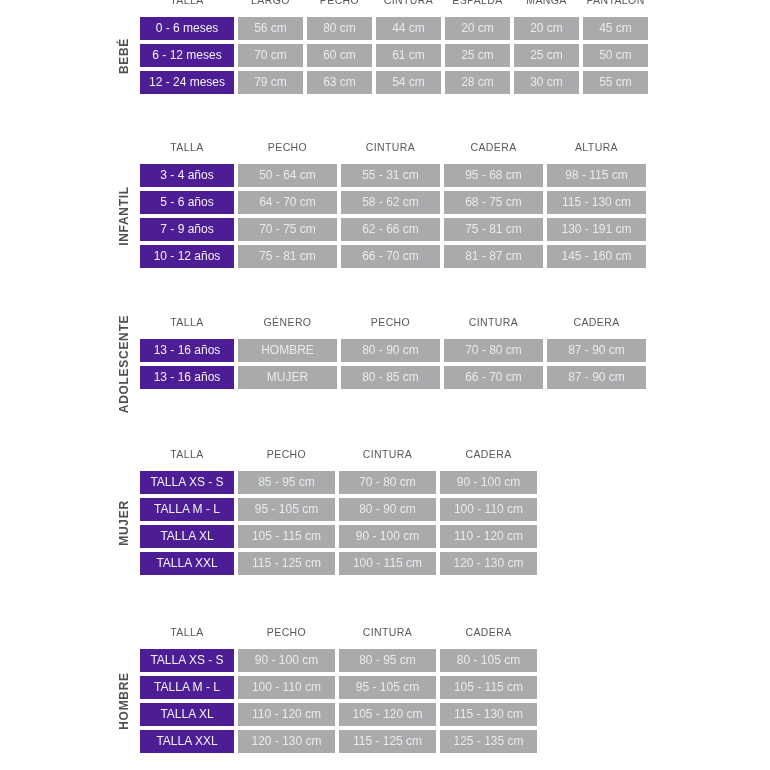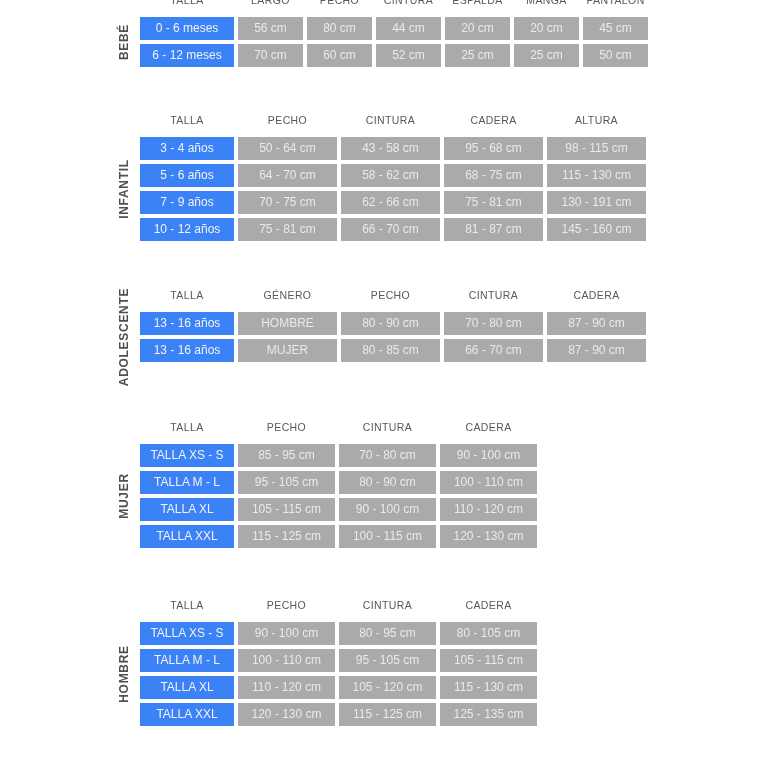--- a/index.html
+++ b/index.html
@@ -30,7 +30,7 @@
     text-align:center; font-size:12px;
     white-space:nowrap; overflow:hidden;
   }
-  .cell.dark  { background:#3b82f6; color:#f3f3f3; }
+  .cell.dark  { background:#4c1d95; color:#f3f3f3; }
   .cell.light { background:#a8aaac; color:#e9eaeb; }
 
   .body-wrap { position:relative; }

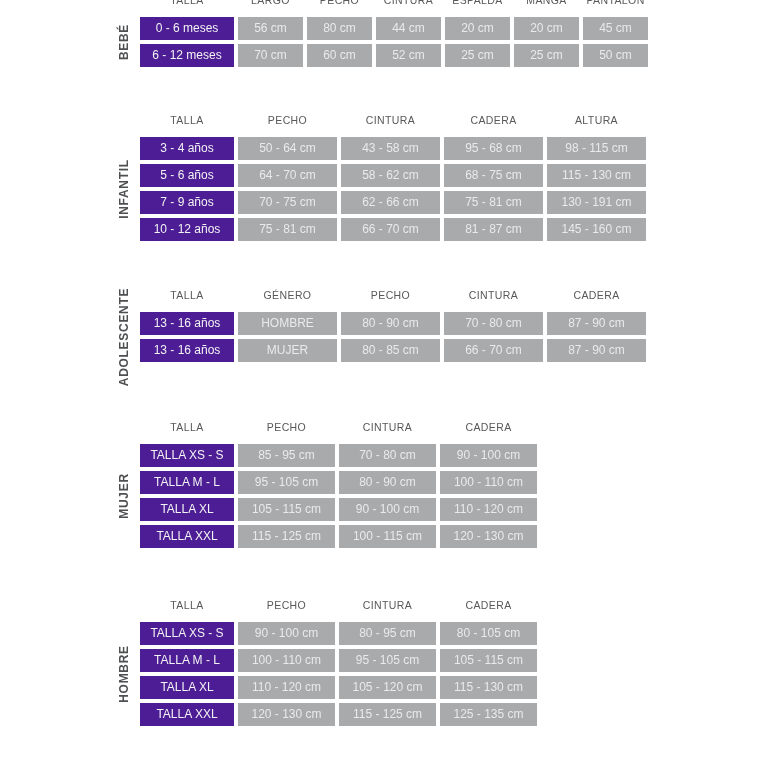--- a/index.html
+++ b/index.html
@@ -82,7 +82,7 @@
               <div class="cell dark">6 - 12 meses</div>
               <div class="cell light">70 cm</div>
               <div class="cell light">60 cm</div>
-              <div class="cell light">52 cm</div>
+              <div class="cell light">61 cm</div>
               <div class="cell light">25 cm</div>
               <div class="cell light">25 cm</div>
               <div class="cell light">50 cm</div>

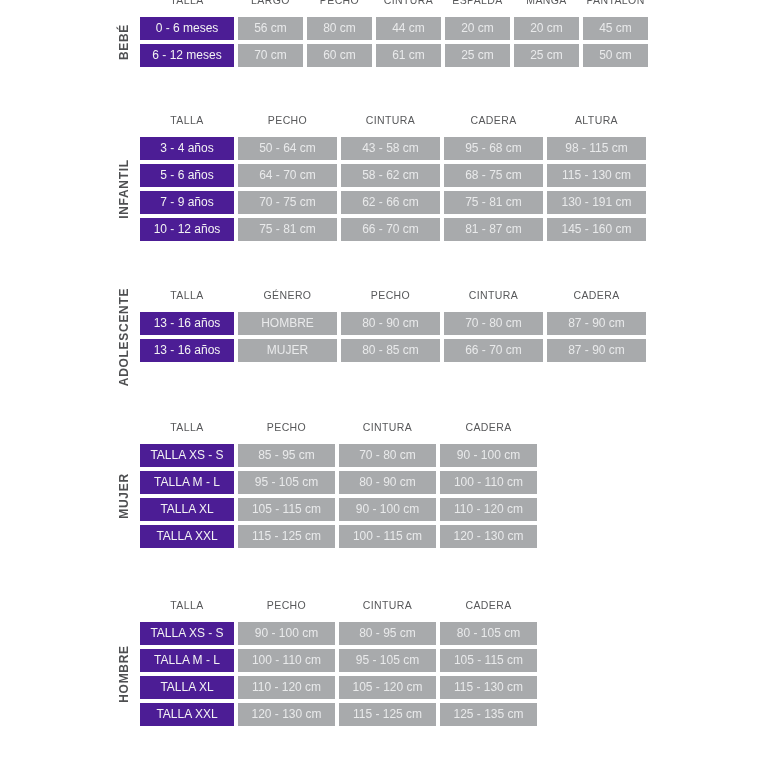--- a/index.html
+++ b/index.html
@@ -87,6 +87,15 @@
               <div class="cell light">25 cm</div>
               <div class="cell light">50 cm</div>
             </div>
+            <div class="row cols-7">
+              <div class="cell dark">12 - 24 meses</div>
+              <div class="cell light">79 cm</div>
+              <div class="cell light">63 cm</div>
+              <div class="cell light">54 cm</div>
+              <div class="cell light">28 cm</div>
+              <div class="cell light">30 cm</div>
+              <div class="cell light">55 cm</div>
+            </div>
           </div>
       </div>
     </section>

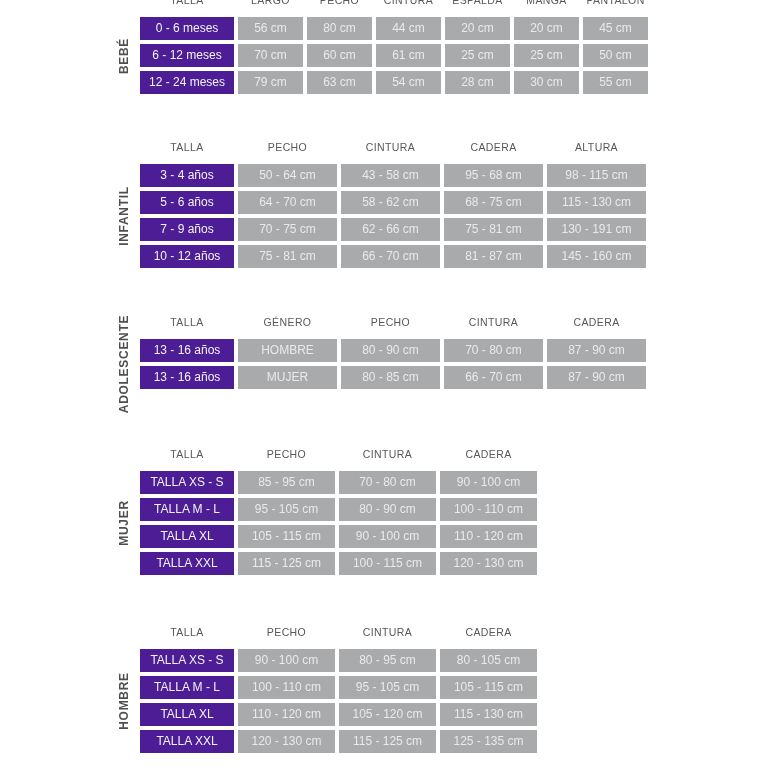--- a/index.html
+++ b/index.html
@@ -114,7 +114,7 @@
             <div class="row cols-5">
               <div class="cell dark">3 - 4 años</div>
               <div class="cell light">50 - 64 cm</div>
-              <div class="cell light">43 - 58 cm</div>
+              <div class="cell light">55 - 31 cm</div>
               <div class="cell light">95 - 68 cm</div>
               <div class="cell light">98 - 115 cm</div>
             </div>

